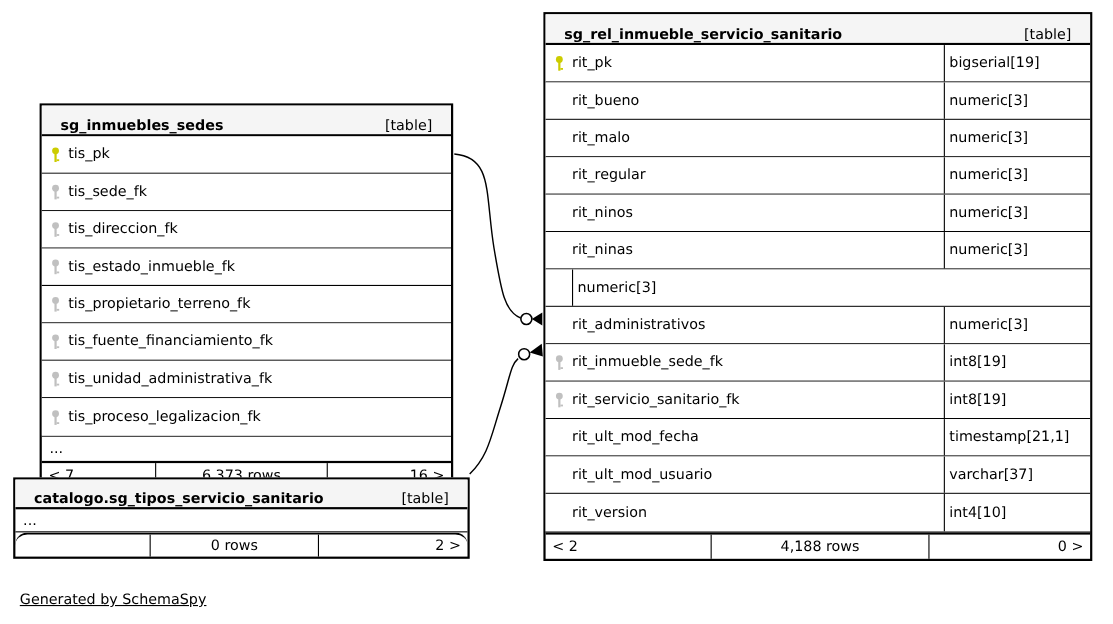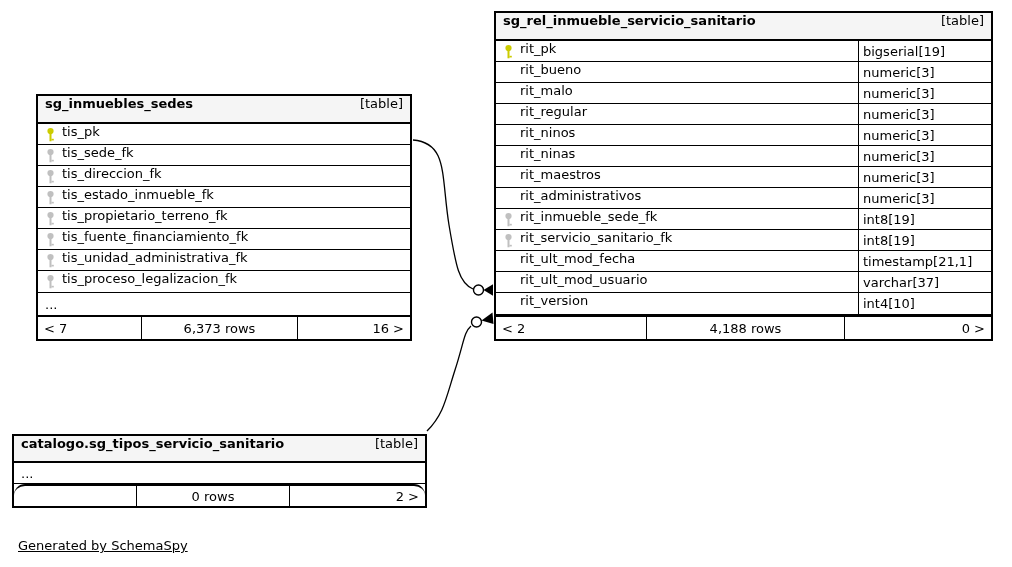--- a/index.html
+++ b/index.html
@@ -12,9 +12,9 @@
     position:absolute;background:#fff;border:2px solid #000;box-sizing:border-box;
   }
   .entity-header{
-    display:flex;justify-content:space-between;align-items:flex-start;
+    display:flex;justify-content:space-between;align-items:flex-end;
     background:#f5f5f5;border-bottom:2px solid #000;
-    height:28px;padding:0 7px;box-sizing:border-box;
+    height:28px;padding:0 17px;box-sizing:border-box;
   }
   .entity-title{font-weight:bold;}
   .entity-badge{font-weight:normal;}

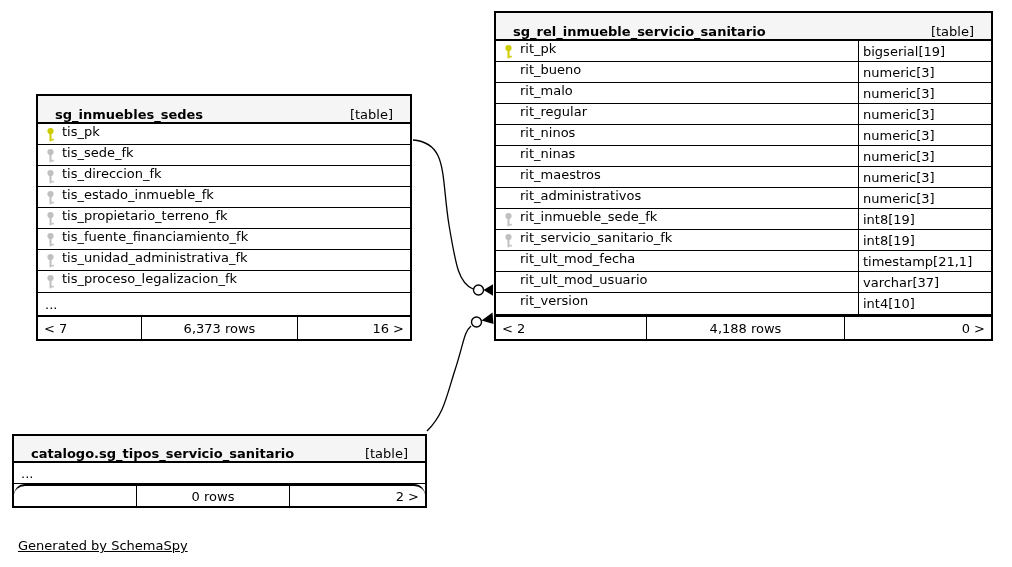--- a/index.html
+++ b/index.html
@@ -19,7 +19,7 @@
   .entity-title{font-weight:bold;}
   .entity-badge{font-weight:normal;}
   .row{
-    display:flex;height:21px;box-sizing:border-box;
+    display:flex;align-items:center;height:34px;box-sizing:border-box;
     border-bottom:1px solid #000;background:#fff;
   }
   .rows .row:last-child{border-bottom:none;}

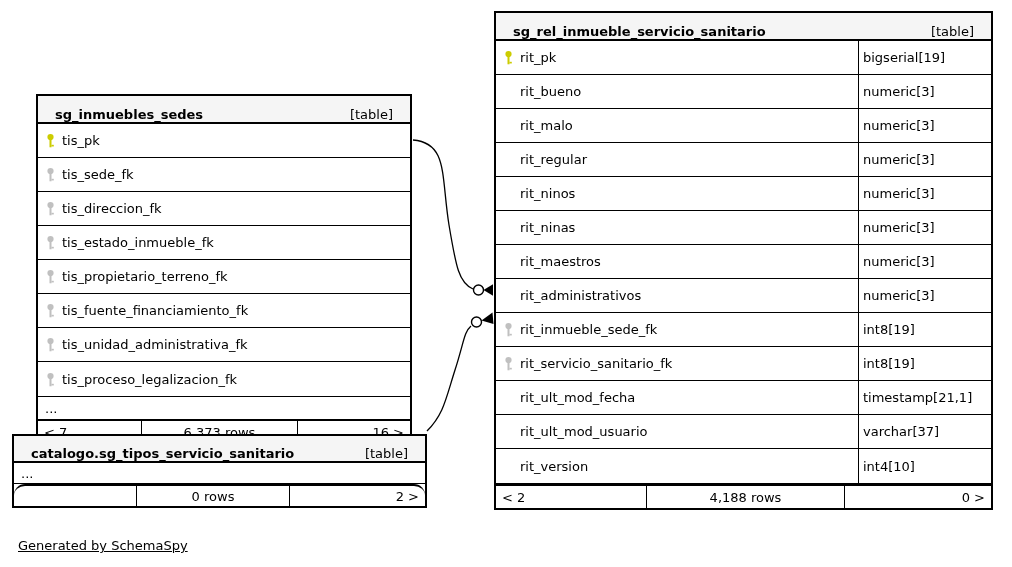--- a/index.html
+++ b/index.html
@@ -252,7 +252,6 @@
             <rect x="7" y="12.7" width="2.6" height="1.8" fill="currentColor"></rect>
           </svg>
       </span>
-      <span class="col-name">rit_maestros</span>
       <span class="col-type">numeric[3]</span>
     </div>
       <div class="row">

